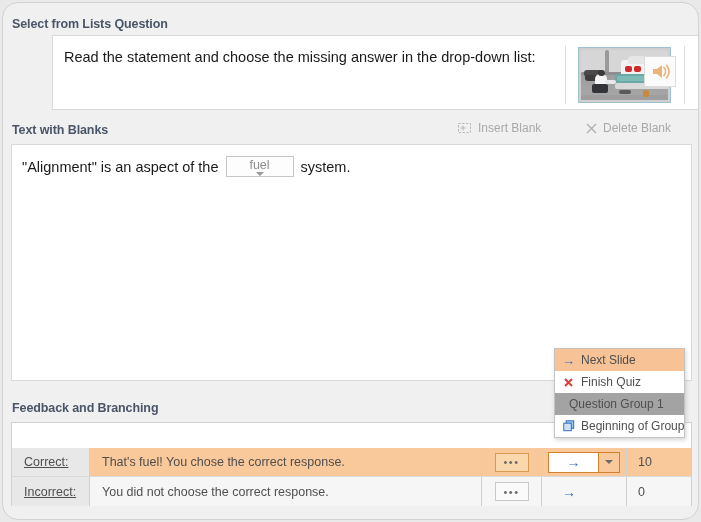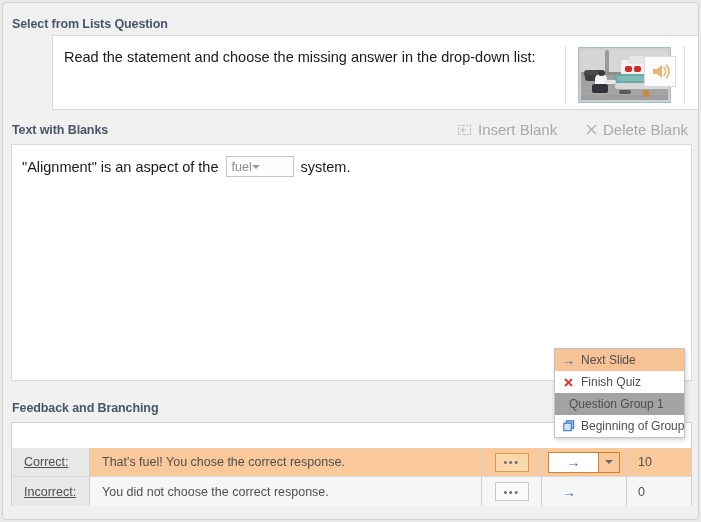--- a/index.html
+++ b/index.html
@@ -11,7 +11,7 @@
   }
   .window{
     position:absolute;left:2px;top:2px;width:697px;height:518px;
-    background:#f0f0f0;border:1px solid #d2d2d2;border-radius:4px;
+    background:#f0f0f0;border:1px solid #d2d2d2;border-radius:16px;
     box-sizing:border-box;overflow:hidden;
   }
   .section-title{

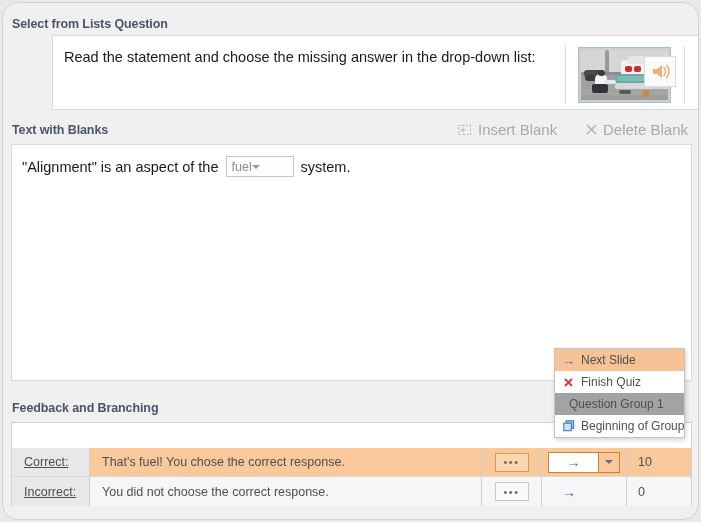--- a/index.html
+++ b/index.html
@@ -45,7 +45,7 @@
   
   #blank-toolbar{position:absolute;left:455px;top:118px;height:18px;}
   .tool-btn{
-    position:absolute;font-size:15px;color:#a9a9a9;white-space:nowrap;
+    position:absolute;font-size:12px;color:#a9a9a9;white-space:nowrap;
   }
   #blanks-panel{
     position:absolute;left:8px;top:141px;width:681px;height:237px;

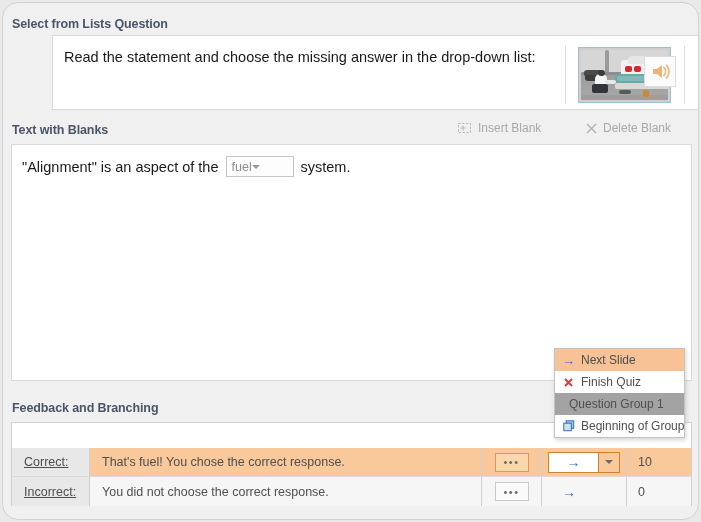--- a/index.html
+++ b/index.html
@@ -56,10 +56,10 @@
     white-space:nowrap;display:flex;align-items:center;gap:0;
   }
   #blank-select{
-    display:inline-flex;align-items:center;justify-content:flex-start;
+    display:inline-flex;align-items:center;justify-content:center;
     width:68px;height:21px;margin:0 7px;
     border:1px solid #c6c6c6;background:#fdfdfd;box-sizing:border-box;
-    padding:0 5px;font-size:12.5px;color:#8d8d8d;
+    padding:0 5px;font-size:12.5px;color:#8d8d8d;flex-direction:column;
   }
   .chev{
     width:0;height:0;border-left:4px solid transparent;

